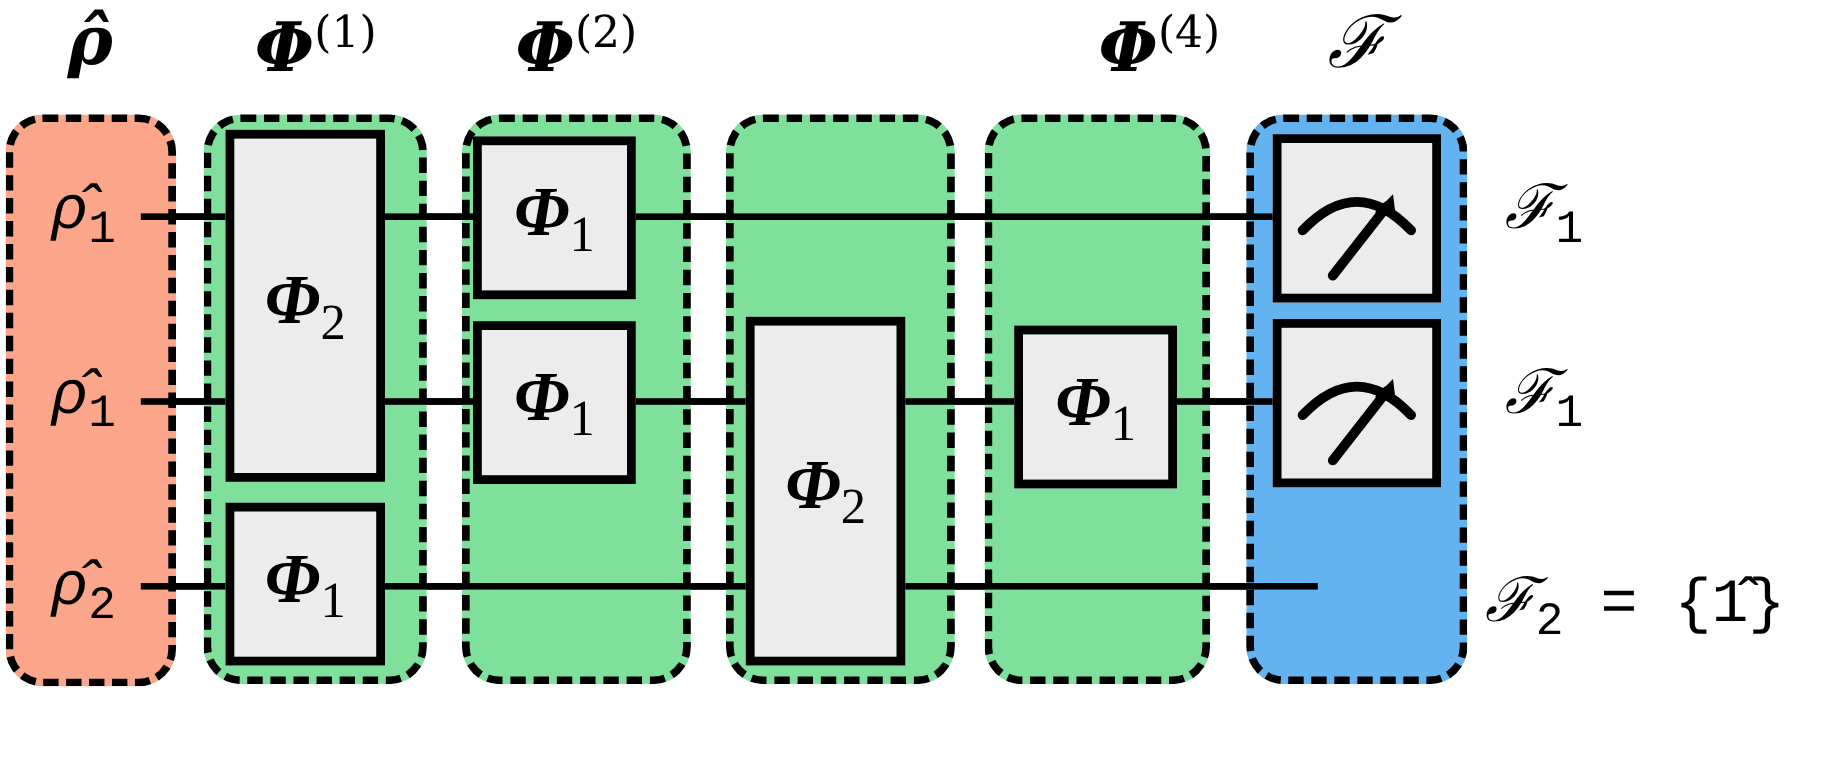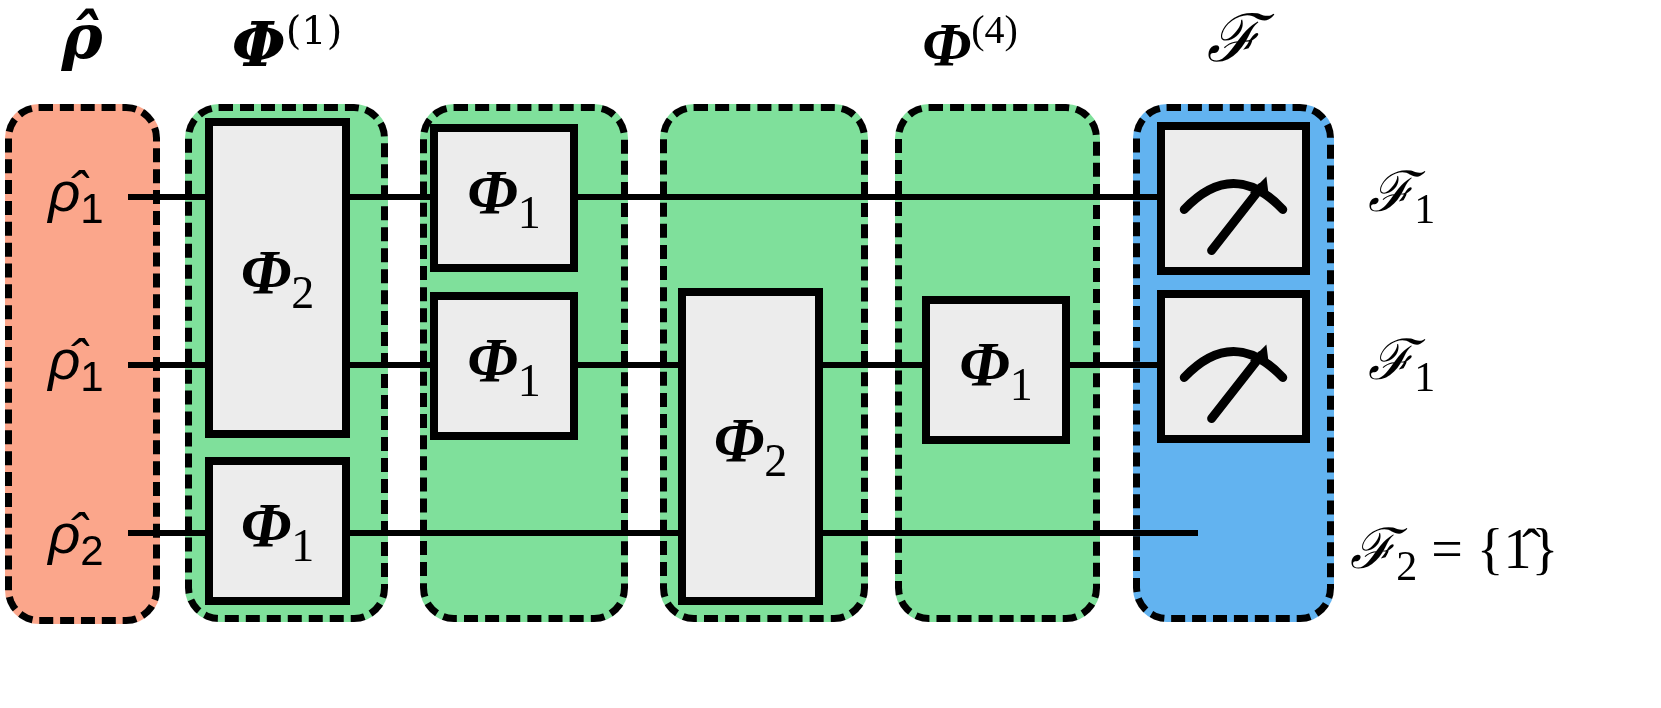--- a/index.html
+++ b/index.html
@@ -57,6 +57,9 @@
     <span>Φ</span><span class="up">(1)</span>
   </div>
 
+  <div class="hdr" style="left:524px;top:10px;">
+    <span>Φ</span><span class="up">(2)</span>
+  </div>
 
 
   <div class="hdr" style="left:970px;top:10px;font-family:Liberation Serif, serif;">

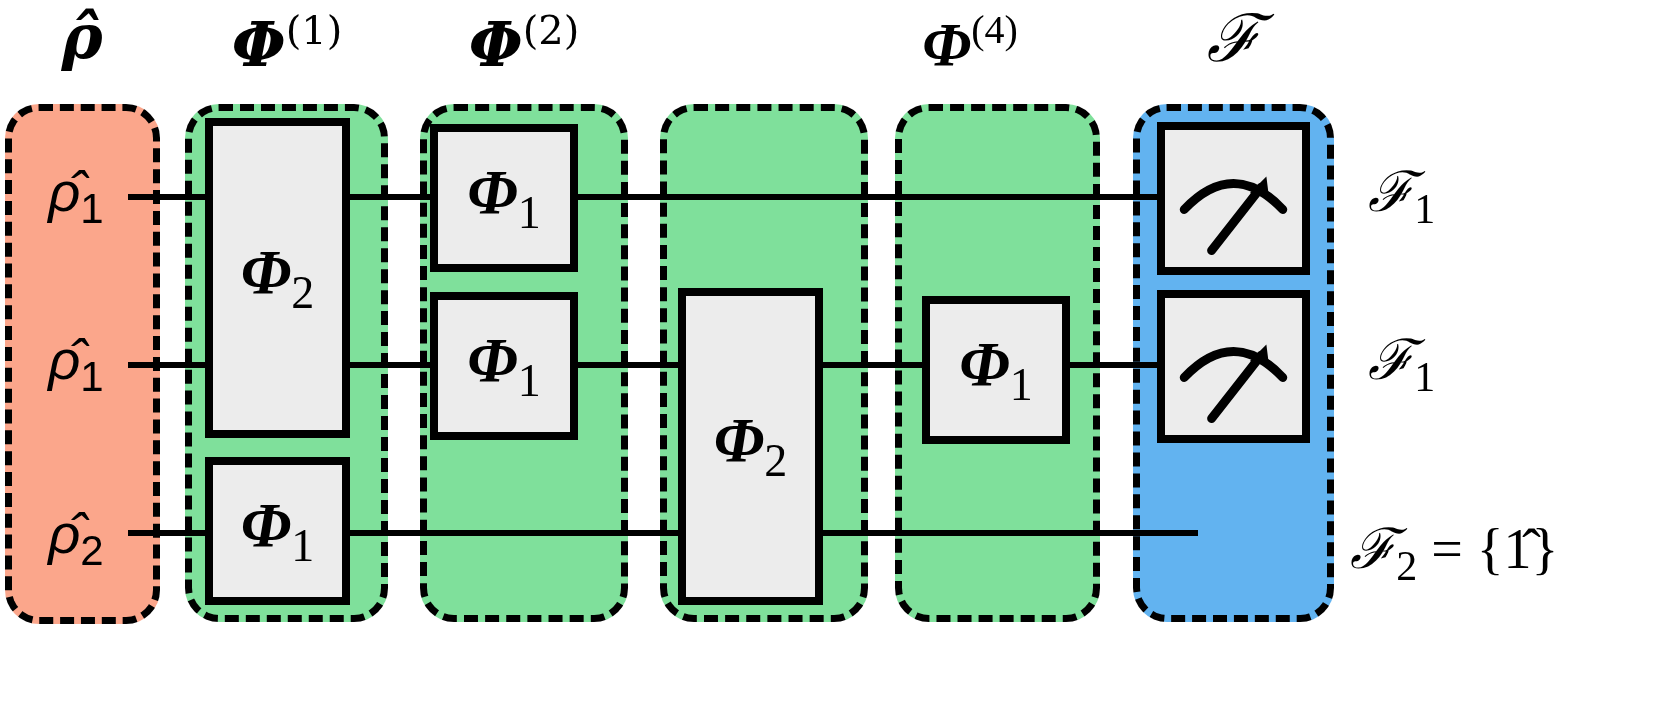--- a/index.html
+++ b/index.html
@@ -62,7 +62,7 @@
   </div>
 
 
-  <div class="hdr" style="left:970px;top:10px;font-family:Liberation Serif, serif;">
+  <div class="hdr" style="left:1054px;top:10px;">
     <span>Φ</span><span class="up">(4)</span>
   </div>
 

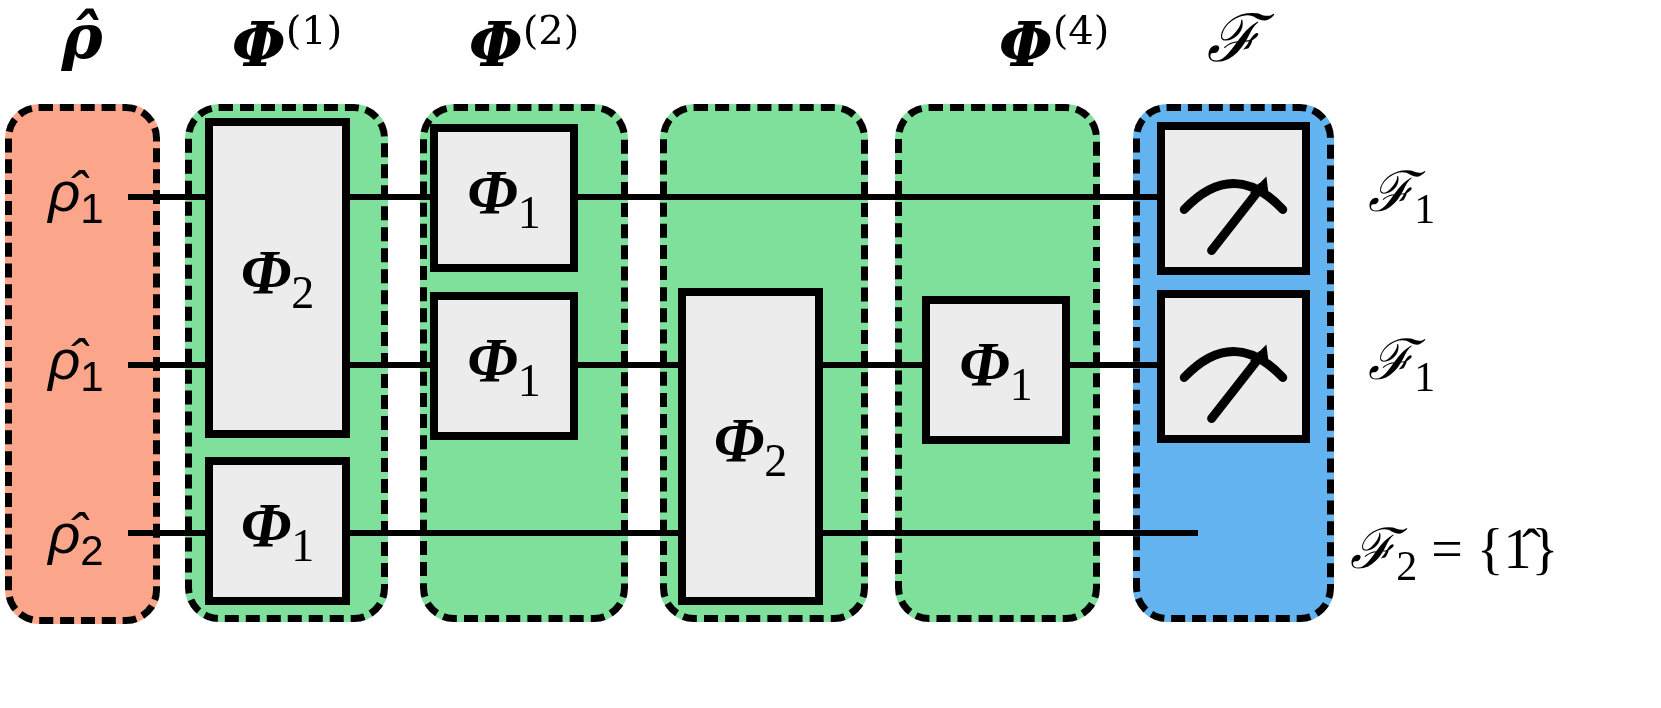--- a/index.html
+++ b/index.html
@@ -35,7 +35,7 @@
 
   .rho{position:absolute;font-size:56px;font-style:italic;line-height:1;
        white-space:nowrap;transform:translate(-50%,-50%);
-       font-family:Liberation Sans, sans-serif;}
+       font-family:Liberation Mono, monospace;}
   .rho .sub{font-style:normal;font-size:42px;vertical-align:sub;}
 
   .outlbl{position:absolute;font-size:56px;line-height:1;white-space:nowrap;

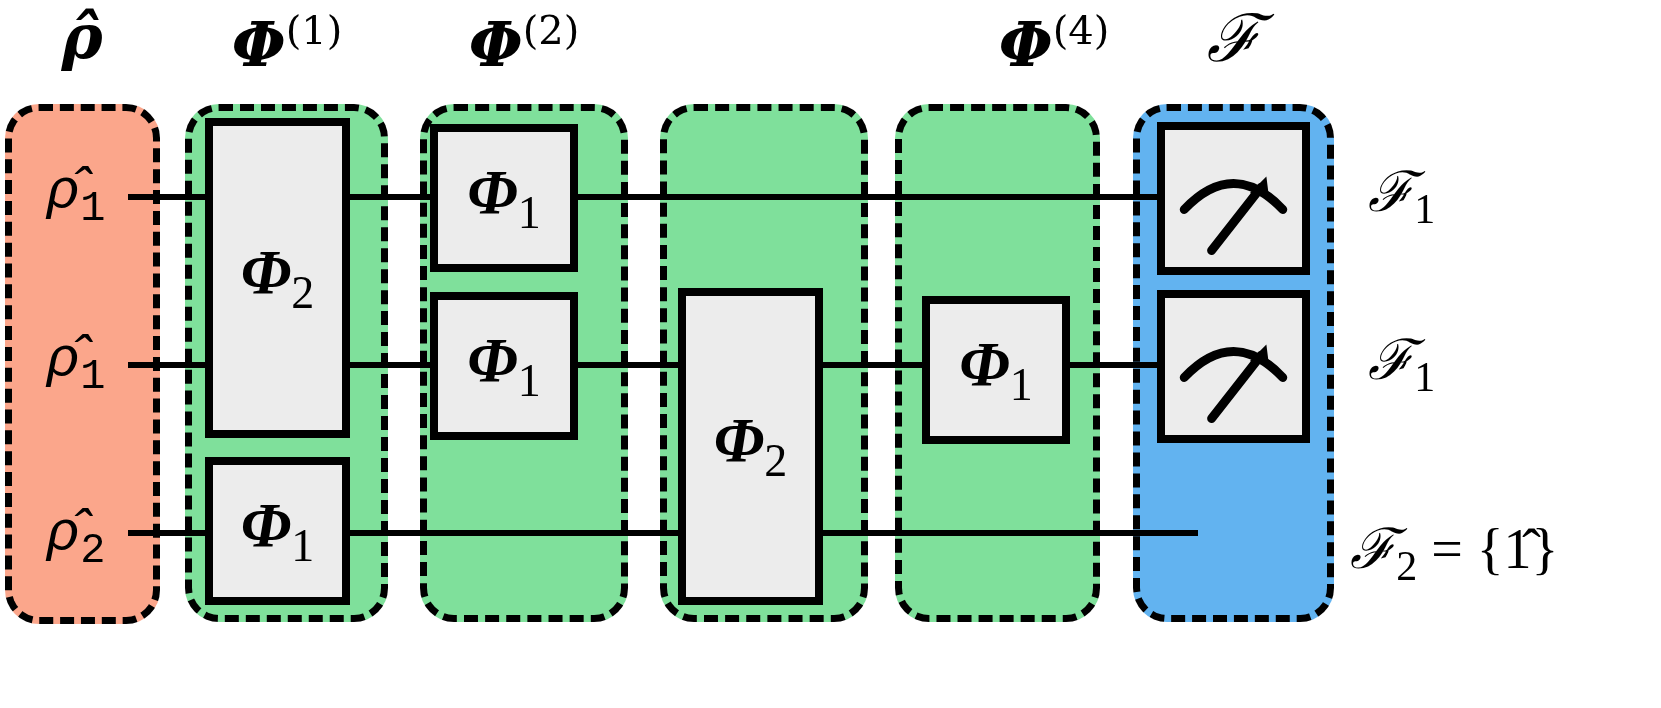--- a/index.html
+++ b/index.html
@@ -40,7 +40,7 @@
 
   .outlbl{position:absolute;font-size:56px;line-height:1;white-space:nowrap;
           transform:translateY(-50%);
-          font-family:Liberation Serif, serif;}
+          font-family:Liberation Mono, monospace;}
   .outlbl .cal{font-style:italic;}
   .outlbl .sub{font-size:42px;vertical-align:sub;}
 </style>

